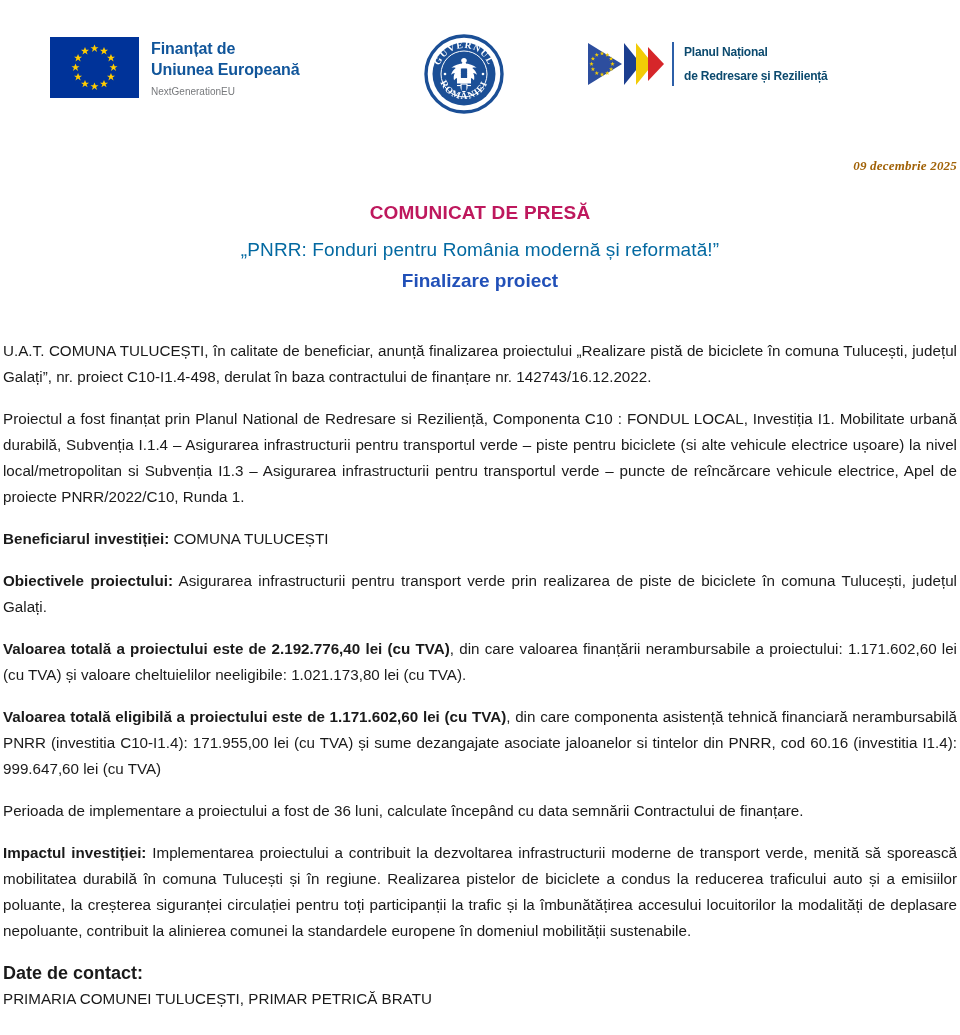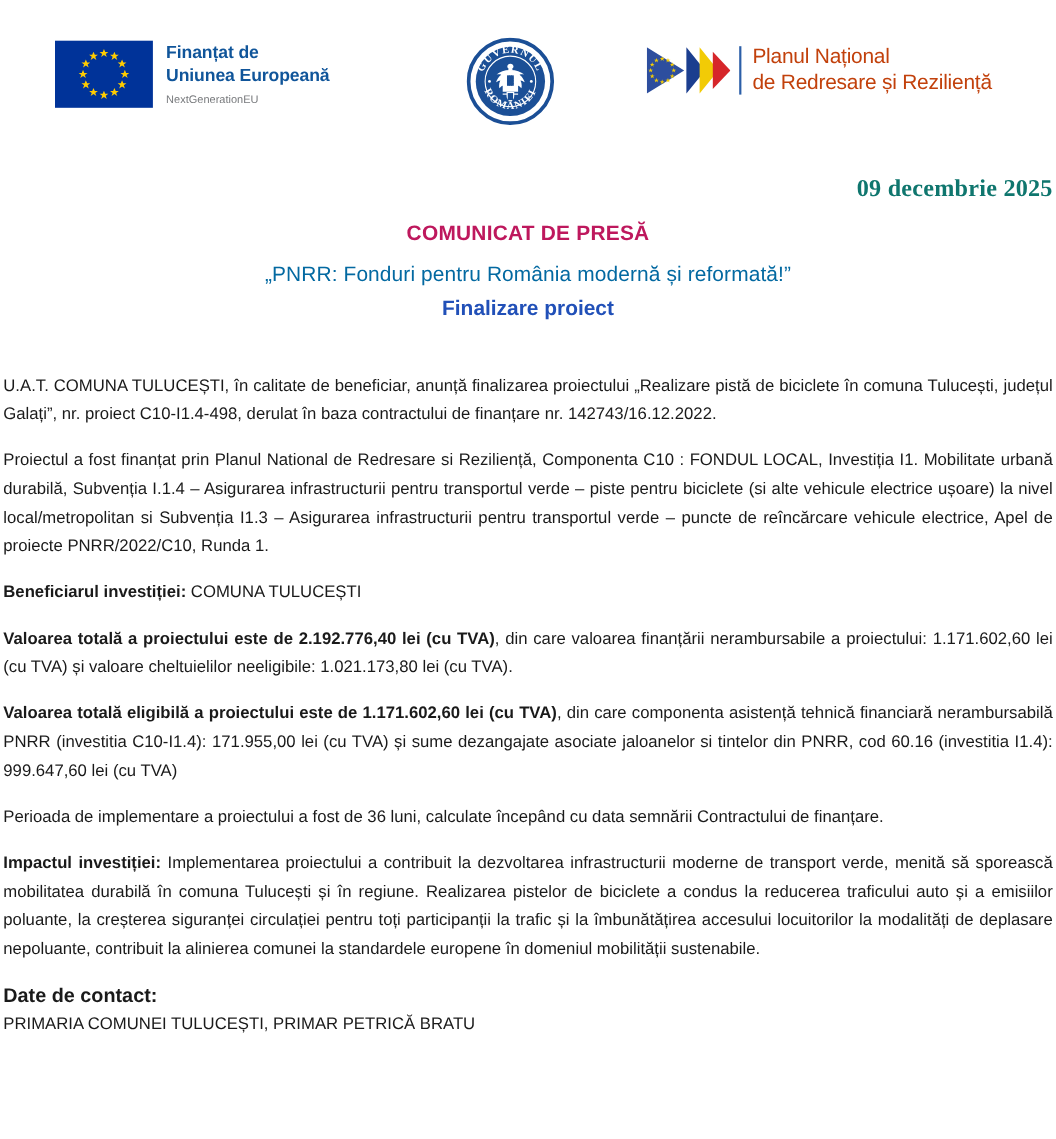--- a/index.html
+++ b/index.html
@@ -81,9 +81,9 @@
   }
   .pnrr-text-block { padding-top: 0px; }
   .pnrr-line {
-    color: #c2410c;
-    font-weight: normal;
-    font-size: 19px;
+    color: #0c4a6e;
+    font-weight: bold;
+    font-size: 12px;
     line-height: 24px;
     letter-spacing: -0.2px;
     white-space: nowrap;

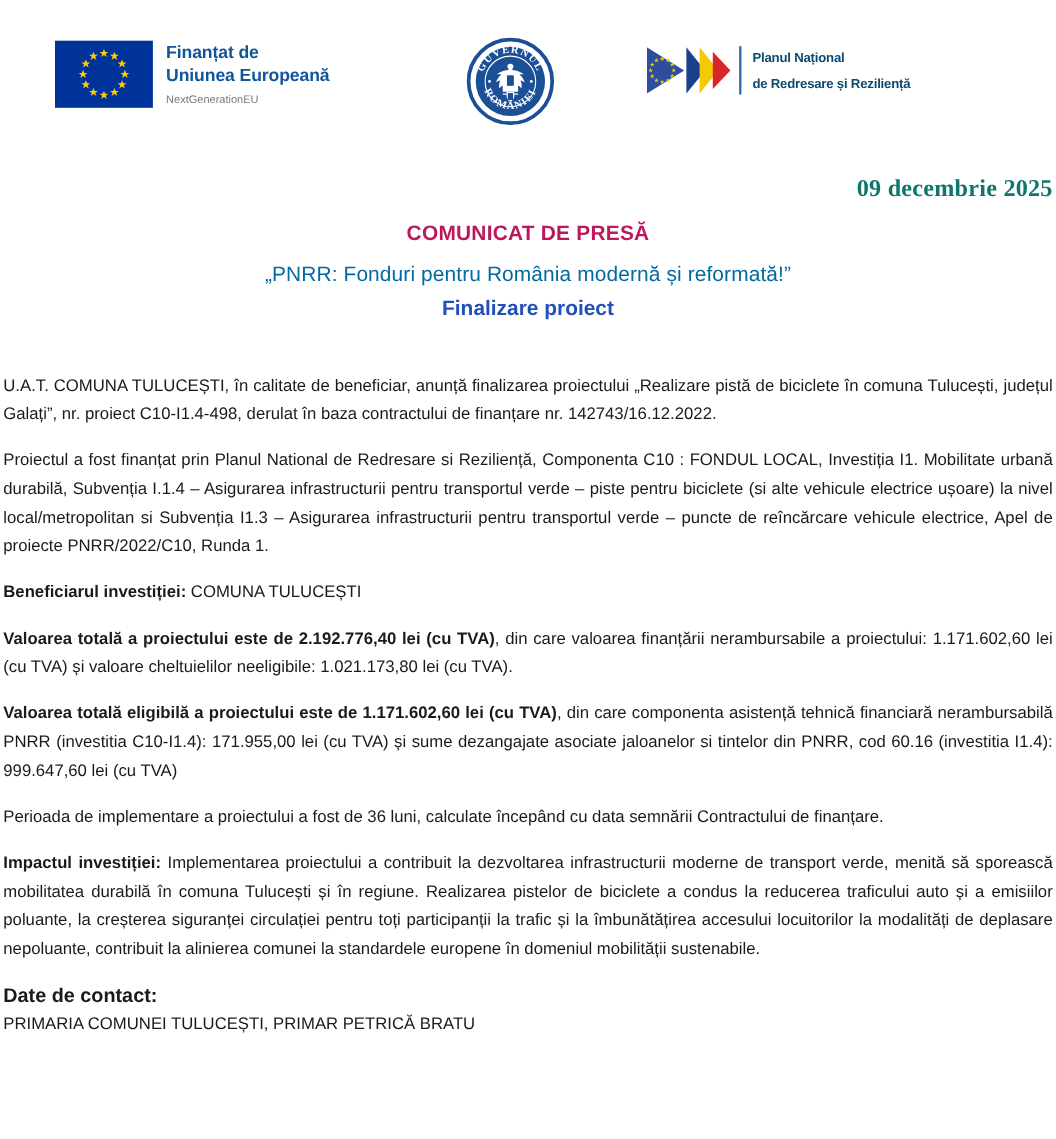--- a/index.html
+++ b/index.html
@@ -94,9 +94,10 @@
     position: absolute;
     right: 3px; top: 158px;
     font-family: "Liberation Serif", serif;
-    font-weight: bold;
-    font-size: 22px;
-    color: #0f766e;
+    font-style: italic;
+    font-weight: bold;
+    font-size: 13px;
+    color: #a16207;
     letter-spacing: 0.2px;
   }
 

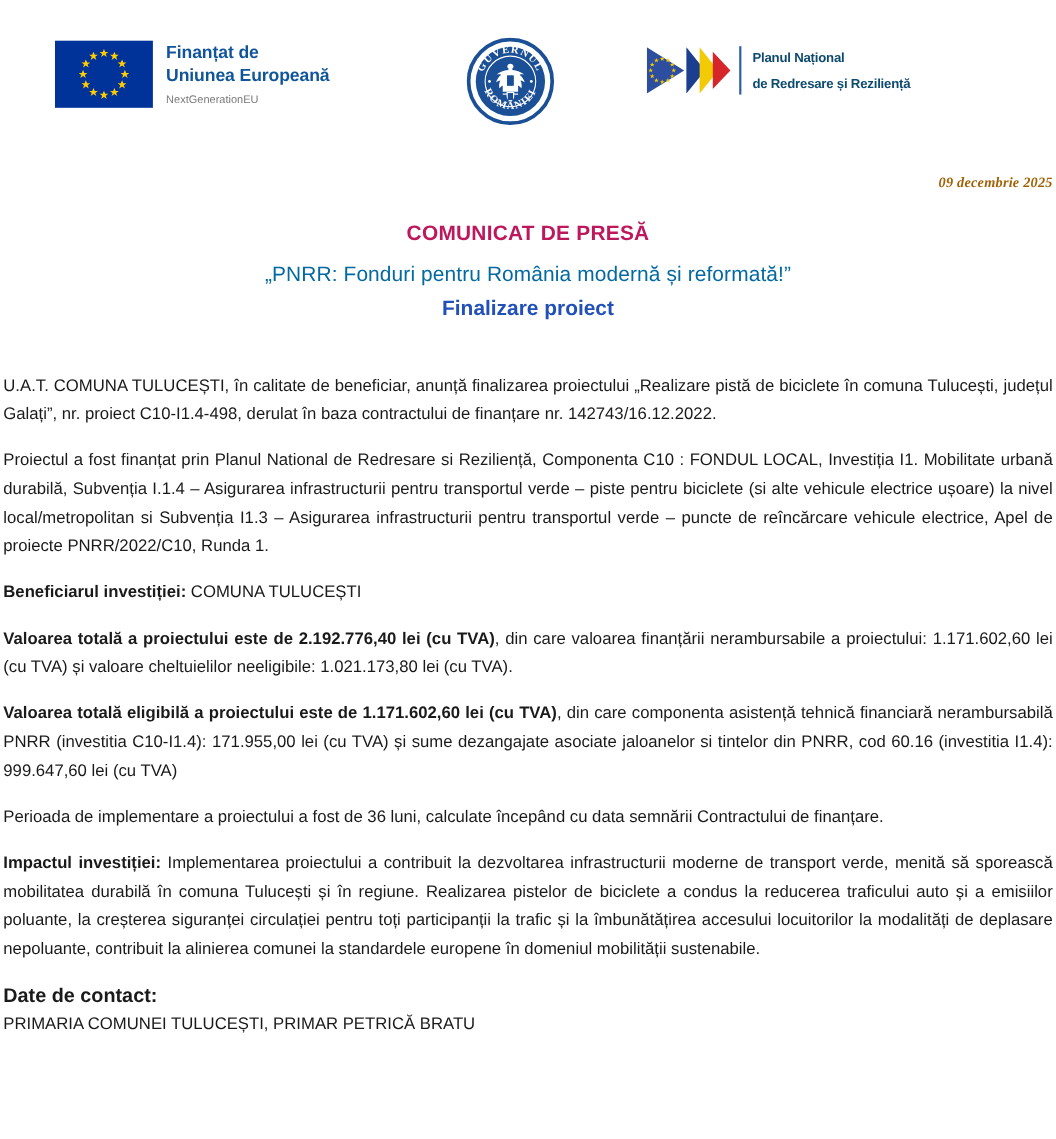--- a/index.html
+++ b/index.html
@@ -333,6 +333,9 @@
     </p>
 
 
+    <p class="para">
+      <b>Obiectivele proiectului:</b><span> Asigurarea infrastructurii pentru transport verde prin realizarea de piste de biciclete în comuna Tulucești, județul Galați.</span>
+    </p>
 
     <p class="para">
       <b>Valoarea totală a proiectului este de 2.192.776,40 lei (cu TVA)</b><span>, din care valoarea finanțării nerambursabile a proiectului: 1.171.602,60 lei (cu TVA) și valoare cheltuielilor neeligibile: 1.021.173,80 lei (cu TVA).</span>

